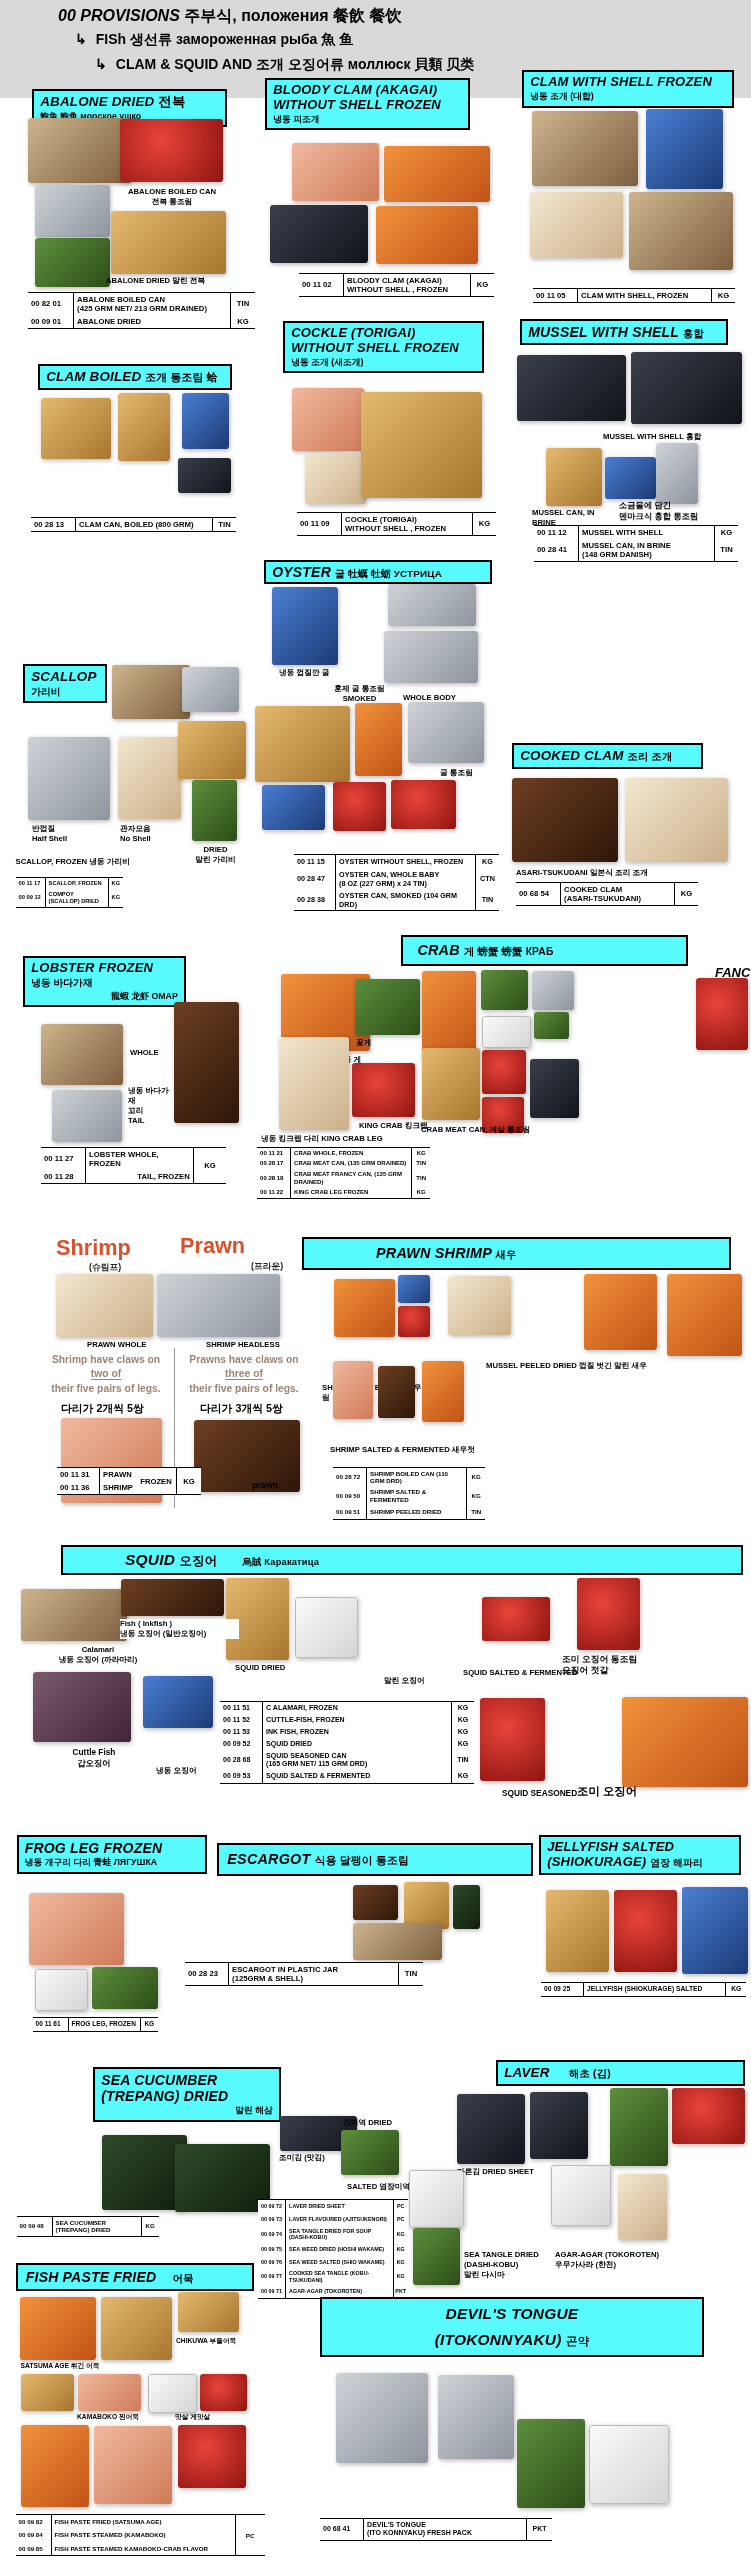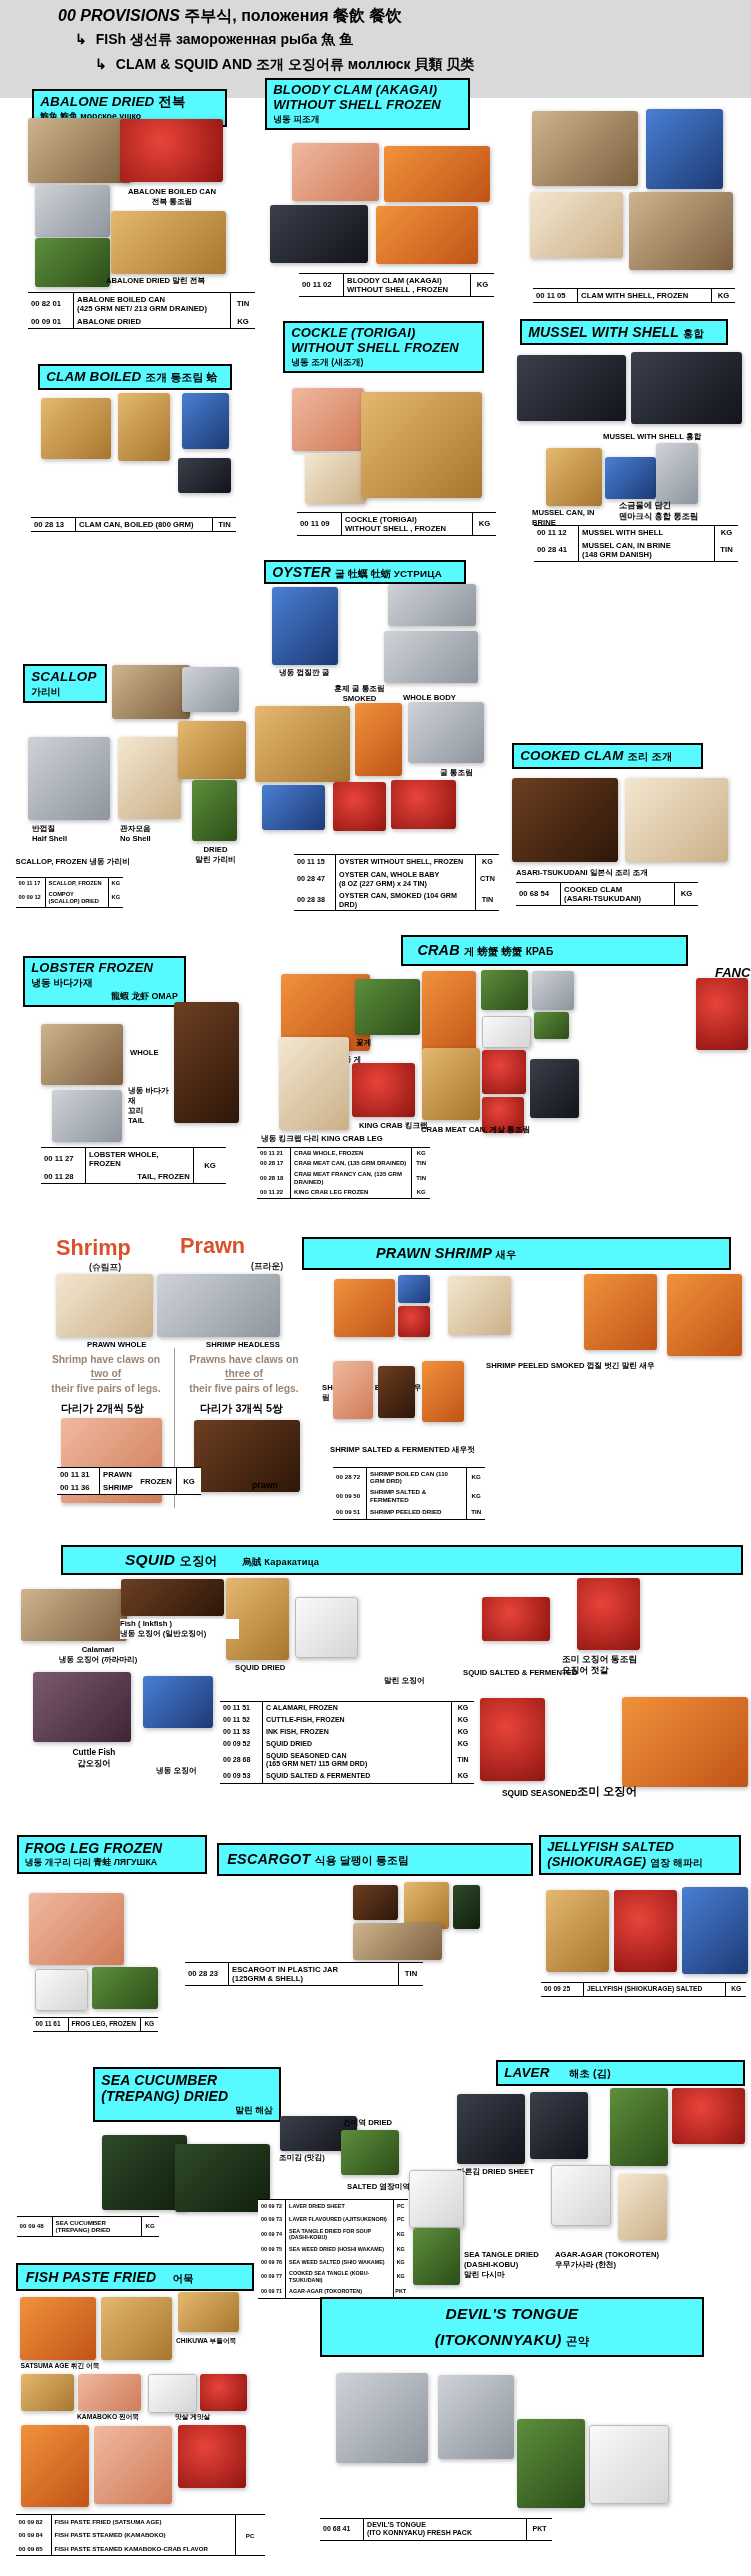--- a/index.html
+++ b/index.html
@@ -121,6 +121,10 @@
     </div>
   </div>
 
+  <div class="cy" style="left:522px;top:70px;width:212px;">
+    <div class="t1" style="font-size:13px;">CLAM WITH SHELL FROZEN</div>
+    <div class="t2">냉동 조개 (대합)</div>
+  </div>
   <div class="ph c-shell" style="left:532px;top:111px;width:106px;height:75px;"></div>
   <div class="ph c-blue" style="left:646px;top:109px;width:77px;height:80px;"></div>
   <div class="ph c-cream" style="left:530px;top:192px;width:93px;height:66px;"></div>

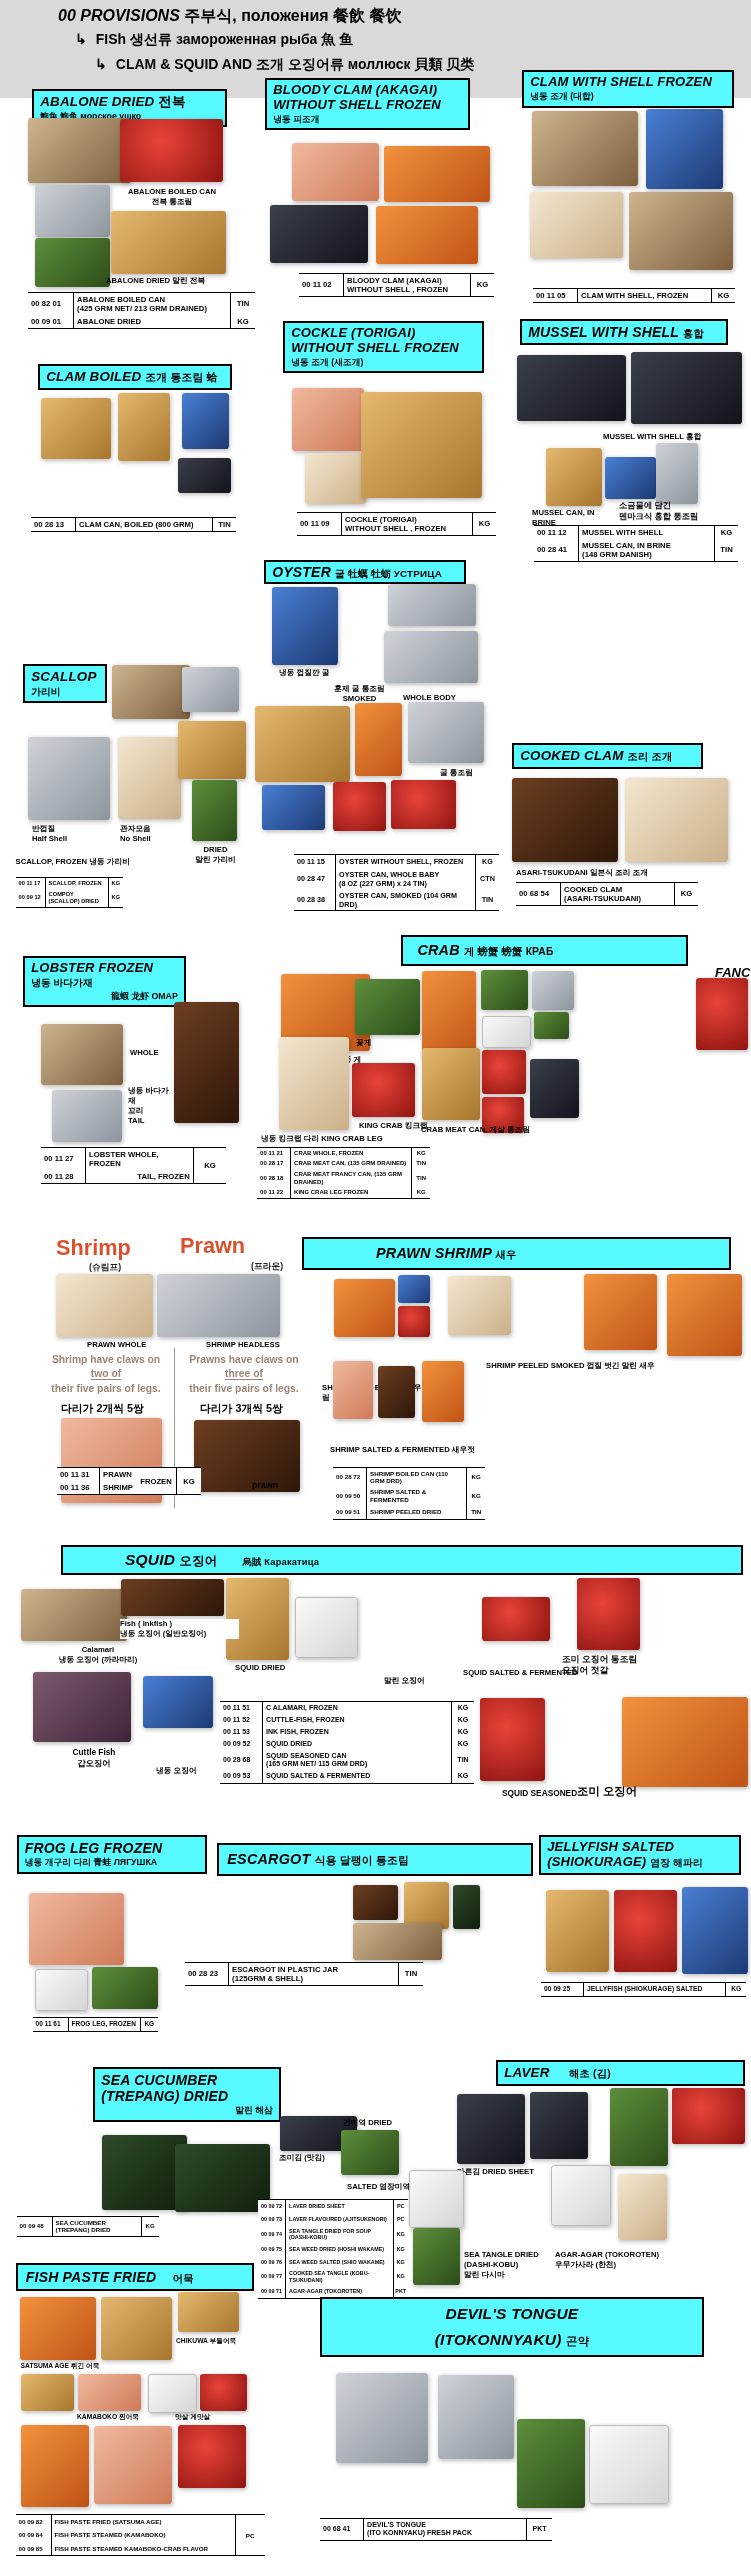--- a/index.html
+++ b/index.html
@@ -207,7 +207,7 @@
     </div>
   </div>
 
-  <div class="cy" style="left:264px;top:560px;width:202px;padding:2.1px 6.2px;">
+  <div class="cy" style="left:264px;top:560px;width:228px;padding:2.1px 6.2px;">
     <div class="t1" style="font-size:14px;"><span>OYSTER</span>
       <span class="kr" style="font-size:9.8px;">굴   牡蠣  牡蛎  УСТРИЦА</span></div>
   </div>

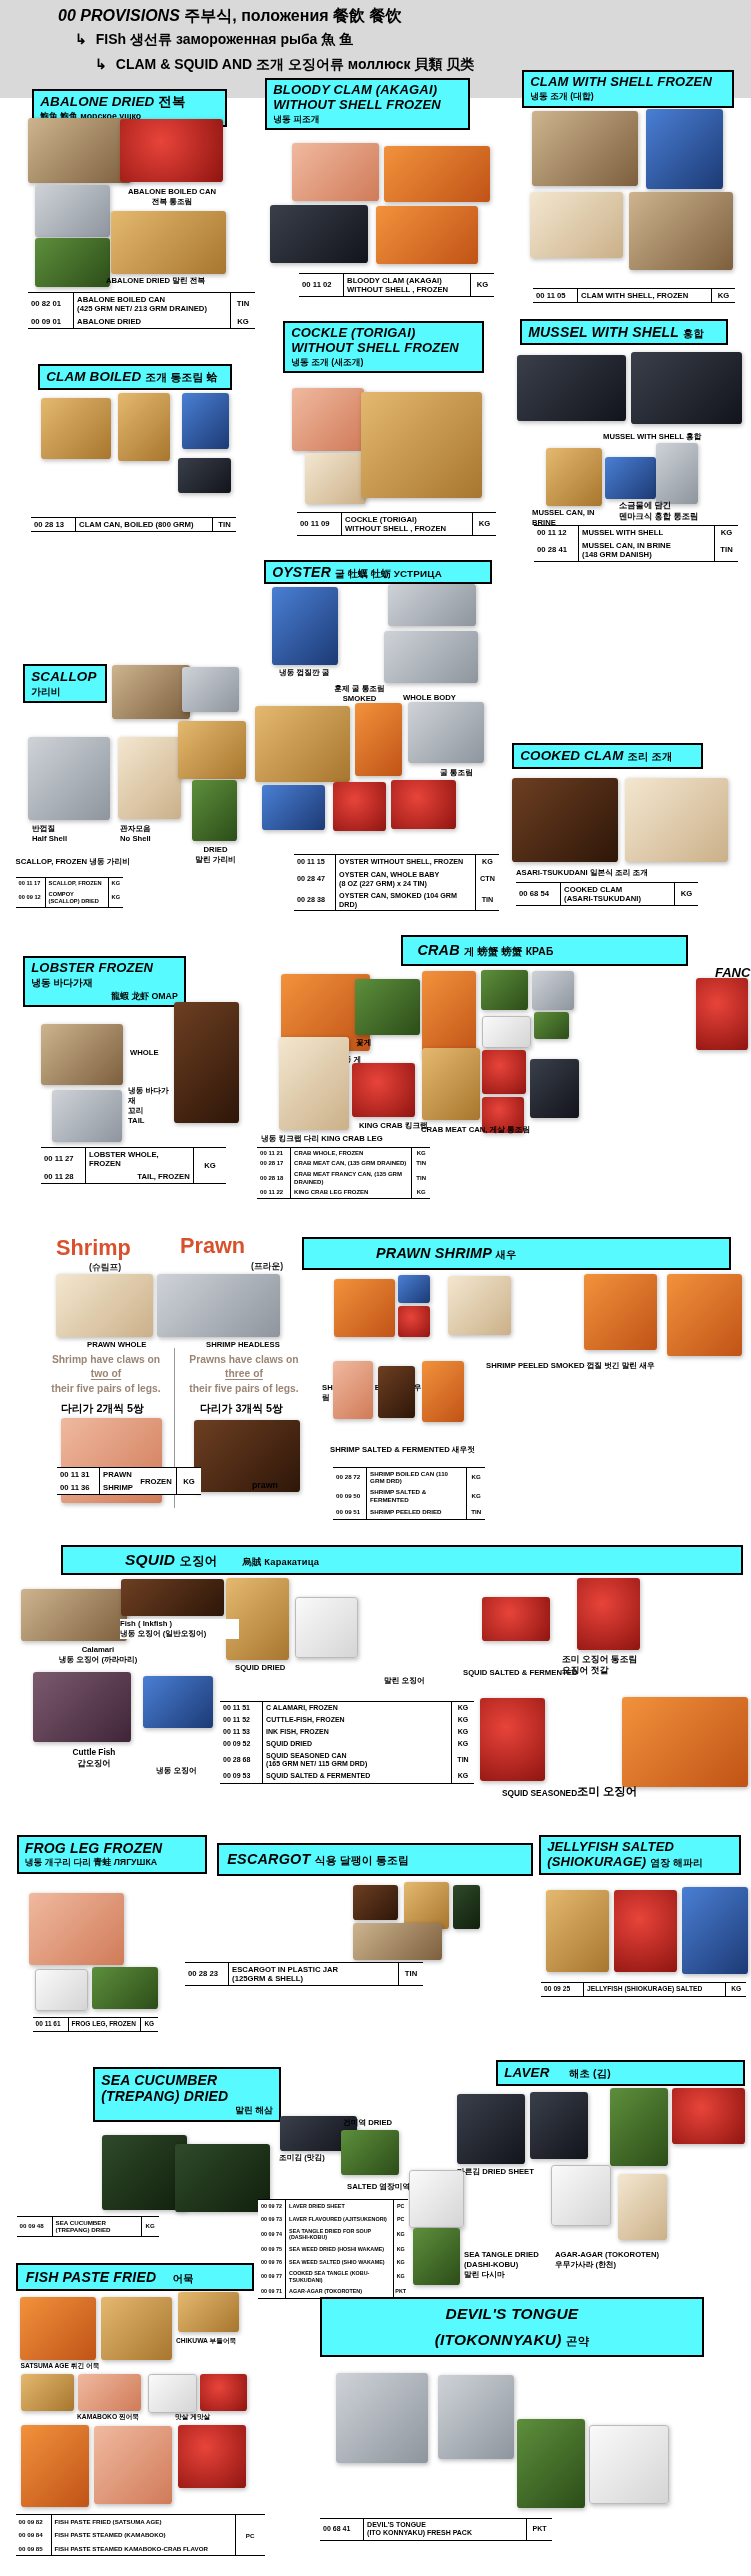--- a/index.html
+++ b/index.html
@@ -441,7 +441,7 @@
   <div class="ph c-orange" style="left:584px;top:1274px;width:73px;height:76px;"></div>
   <div class="ph c-orange" style="left:667px;top:1274px;width:75px;height:82px;"></div>
   <div class="cap" style="left:322px;top:1343px;width:124px;margin-top:40px;">SHRIMP CAN, BOILED    새우 통조림</div>
-  <div class="cap" style="left:486px;top:1361px;width:170px;">SHRIMP PEELED SMOKED   껍질 벗긴 말린 새우</div>
+  <div class="cap" style="left:486px;top:1361px;width:170px;">MUSSEL PEELED DRIED   껍질 벗긴 말린 새우</div>
   <div class="ph c-pink" style="left:333px;top:1361px;width:40px;height:58px;"></div>
   <div class="ph c-brown" style="left:378px;top:1366px;width:37px;height:52px;"></div>
   <div class="ph c-orange" style="left:422px;top:1361px;width:42px;height:61px;"></div>

